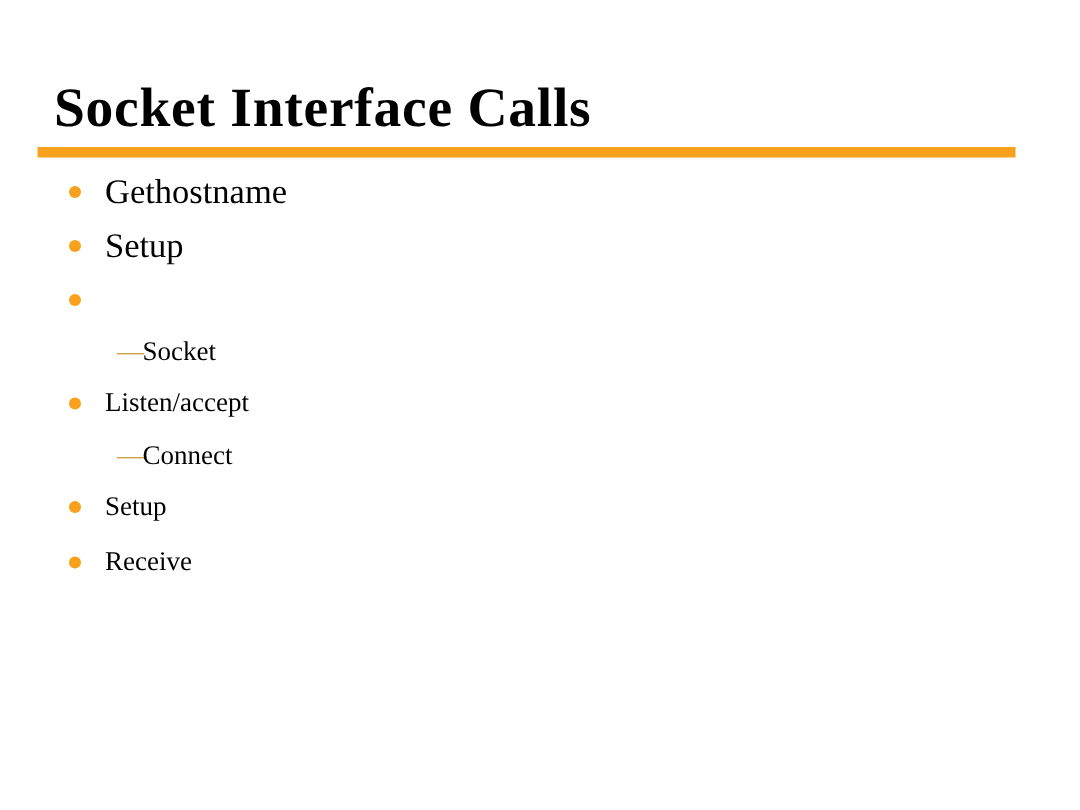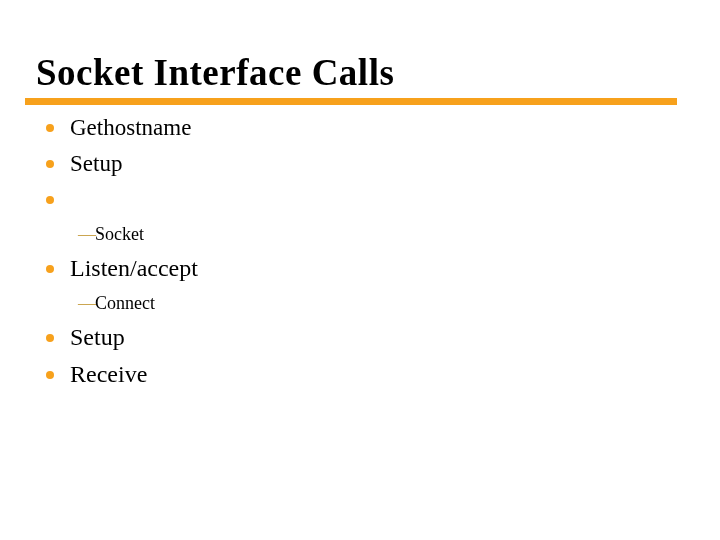--- a/index.html
+++ b/index.html
@@ -51,7 +51,7 @@
     white-space:nowrap;
   }
   .row.l1.sm{height:36px;font-size:23px;}
-  .row.l1.lg{height:37px;font-size:24px;}
+  .row.l1.lg{height:37px;font-size:18px;}
   .row.l2{height:32px;font-size:18px;padding-left:78px;}
   .bullet{
     position:absolute;

